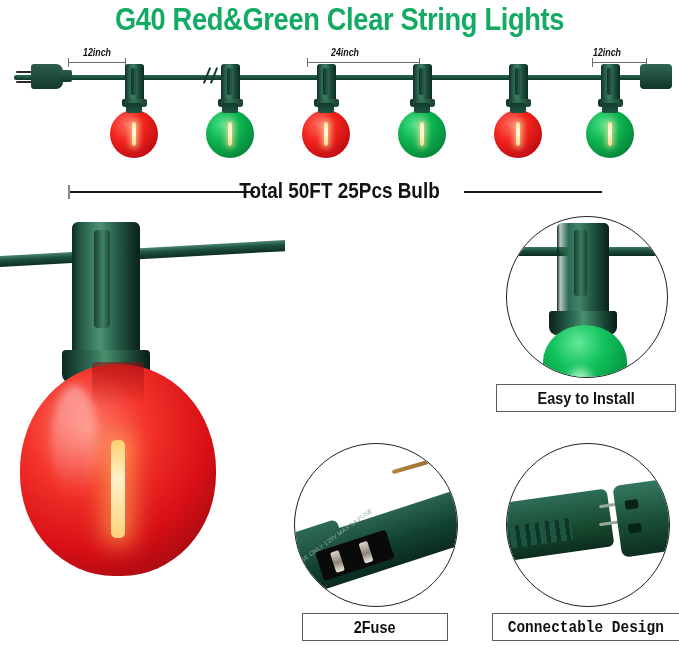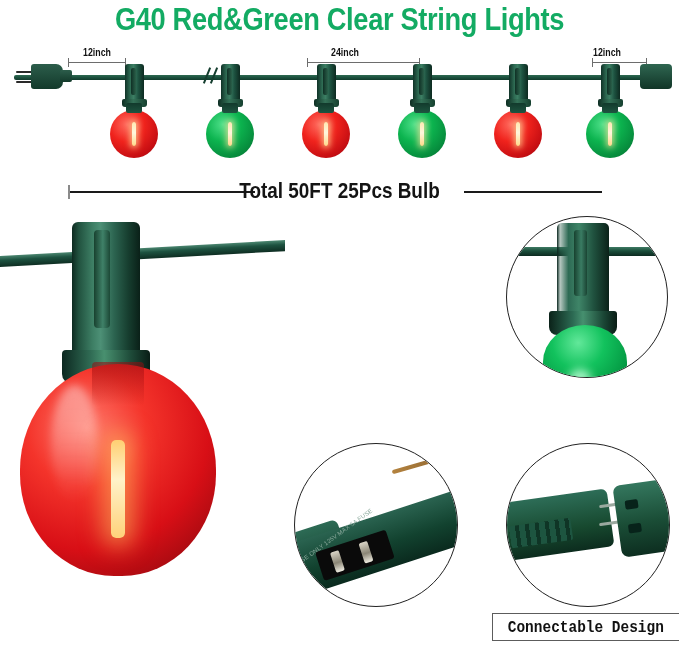--- a/index.html
+++ b/index.html
@@ -21,7 +21,7 @@
   }
 
   
-  #diagram{position:absolute;left:0;top:44px;width:679px;height:135px;}
+  #diagram{position:absolute;left:0;top:44px;width:679px;height:135px;font-style:italic;}
   .wire{position:absolute;background:#1d5240;height:5px;border-radius:2px;}
   .wire.sheen{background:linear-gradient(to bottom,#2f6b52 0%,#1d5240 45%,#123b2c 100%);}
 

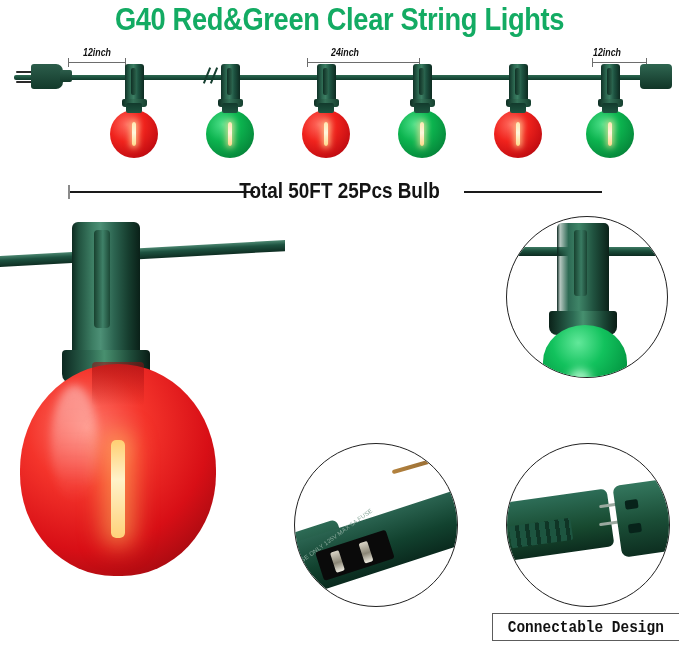--- a/index.html
+++ b/index.html
@@ -371,6 +371,9 @@
       <div class="ei-bulb">
         <div class="glow"></div>
       </div>
+    </div>
+    <div class="caption" style="left:4px;top:168px;width:178px;height:26px;">
+      <span>Easy to Install</span>
     </div>
   </div>
 

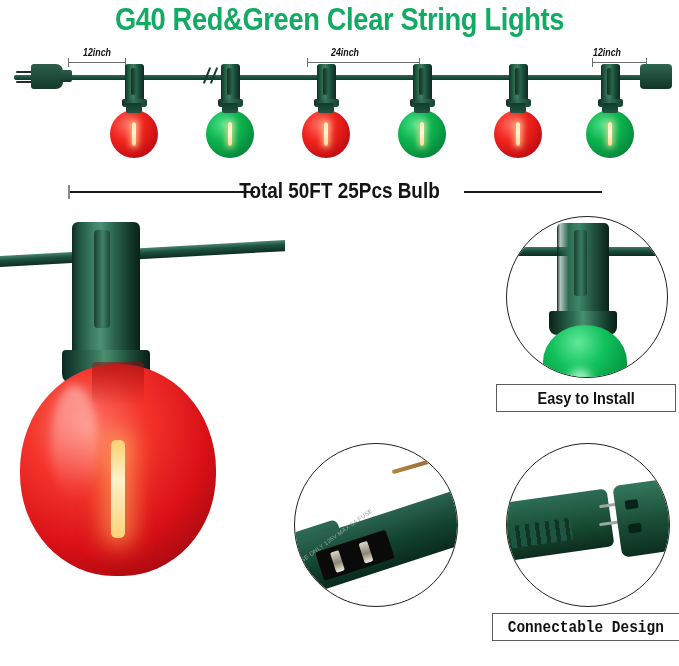--- a/index.html
+++ b/index.html
@@ -389,6 +389,9 @@
       </div>
       <div class="fz-pin"></div>
     </div>
+    <div class="caption" style="left:16px;top:170px;width:144px;height:26px;">
+      <span>2Fuse</span>
+    </div>
   </div>
 
   <div class="card" style="left:492px;top:443px;width:186px;height:214px;font-family:Liberation Mono, monospace;">

